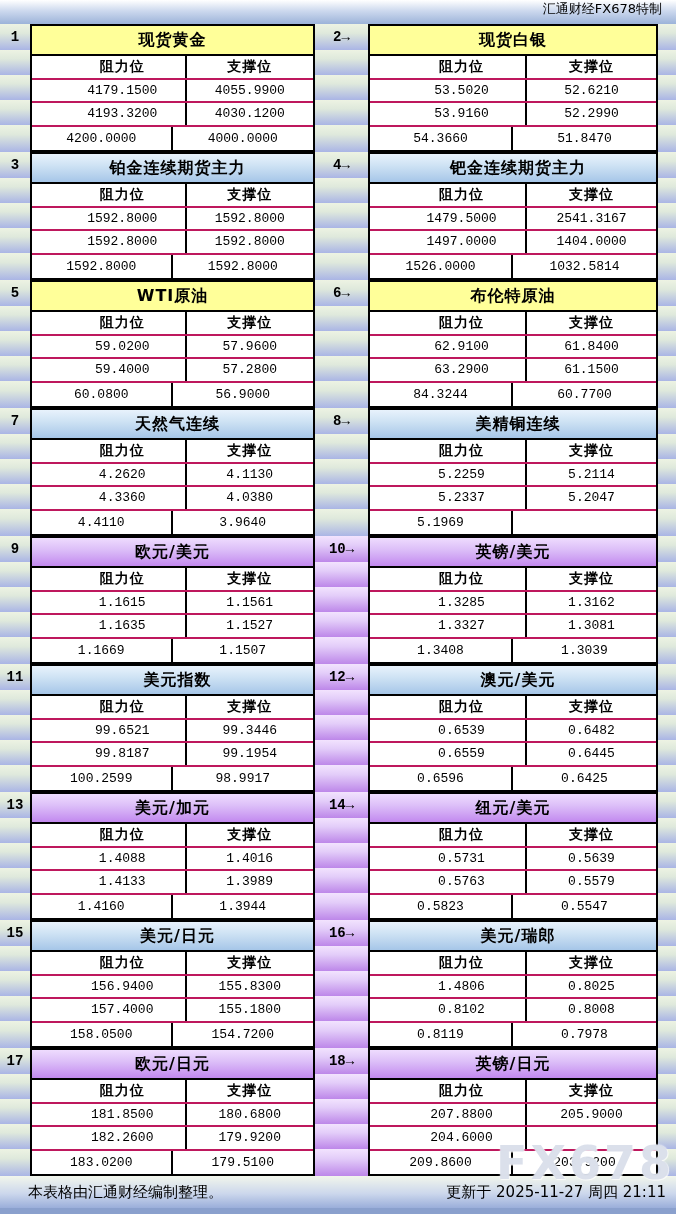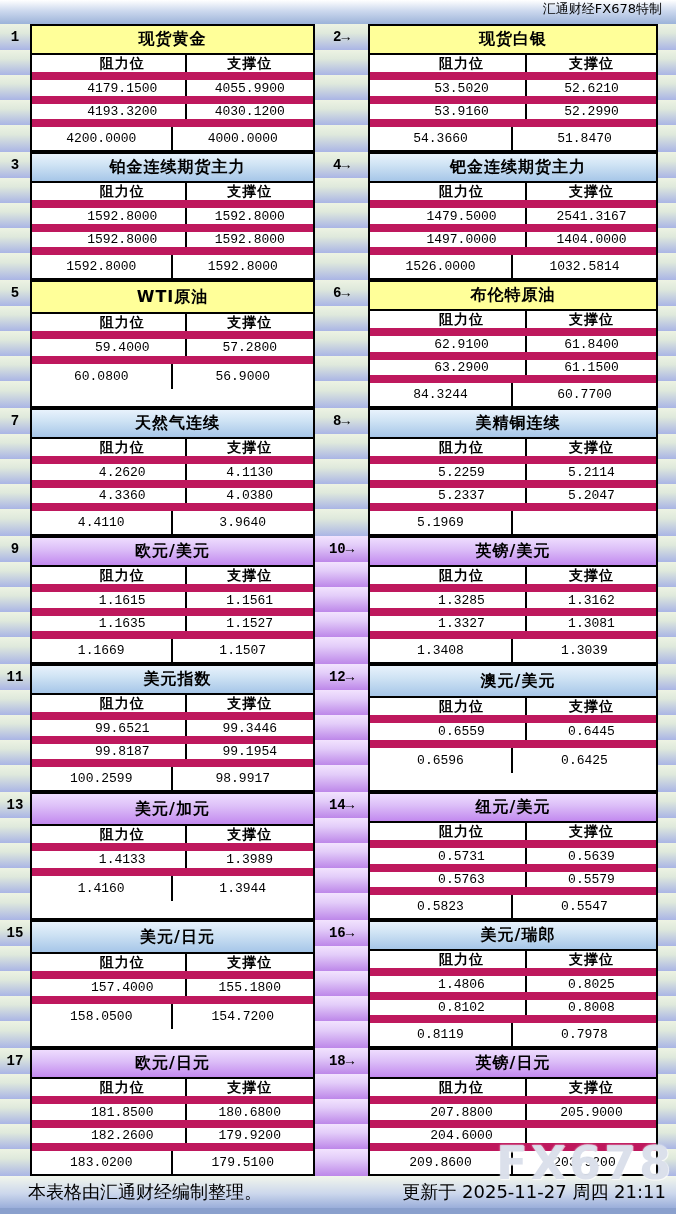--- a/index.html
+++ b/index.html
@@ -60,7 +60,7 @@
     display: grid; grid-template-columns: 1fr 1fr;
     height: 25px;
   }
-  .brow:not(:last-child) { border-bottom: 8px solid #be185d; padding-left: 28px; }
+  .brow:not(:last-child) { border-bottom: 2px solid #be185d; padding-left: 28px; }
   .brow > span {
     display: flex; align-items: center; justify-content: center;
     overflow: hidden; white-space: nowrap;

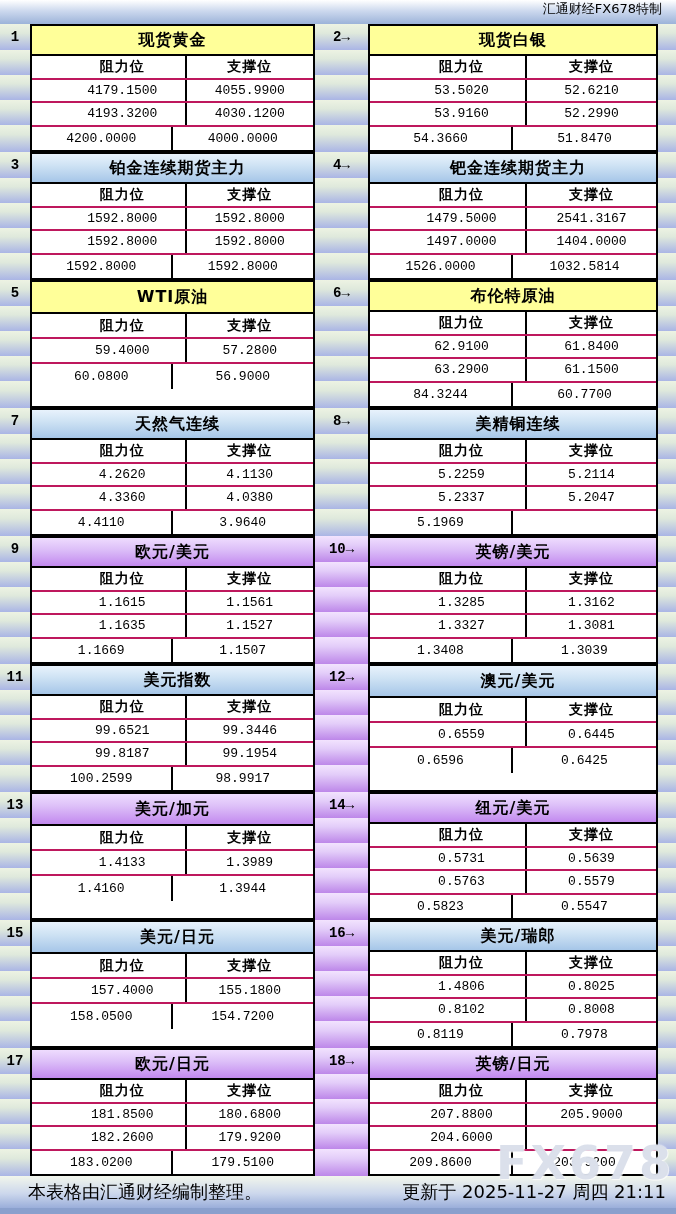--- a/index.html
+++ b/index.html
@@ -258,6 +258,10 @@
         <span>支撑位</span>
       </div>
       <div class="brow drow">
+        <span>59.0200</span>
+        <span>57.9600</span>
+      </div>
+      <div class="brow drow">
         <span>59.4000</span>
         <span>57.2800</span>
       </div>

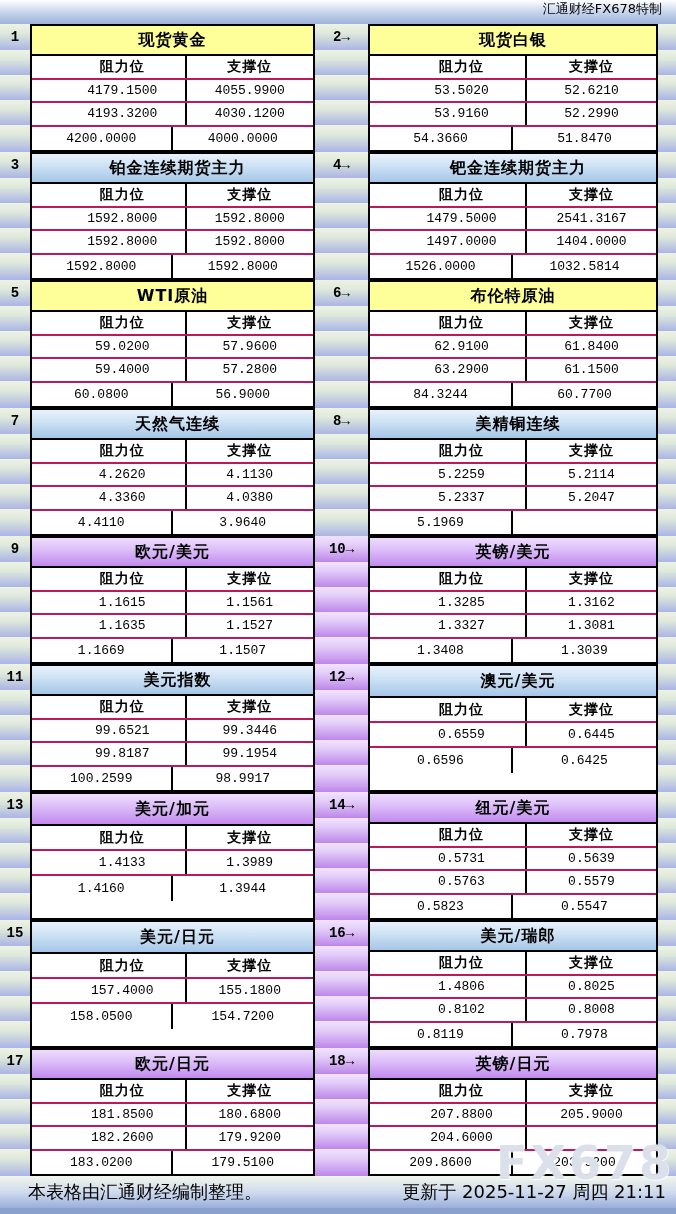--- a/index.html
+++ b/index.html
@@ -497,6 +497,10 @@
         <span>支撑位</span>
       </div>
       <div class="brow drow">
+        <span>0.6539</span>
+        <span>0.6482</span>
+      </div>
+      <div class="brow drow">
         <span>0.6559</span>
         <span>0.6445</span>
       </div>

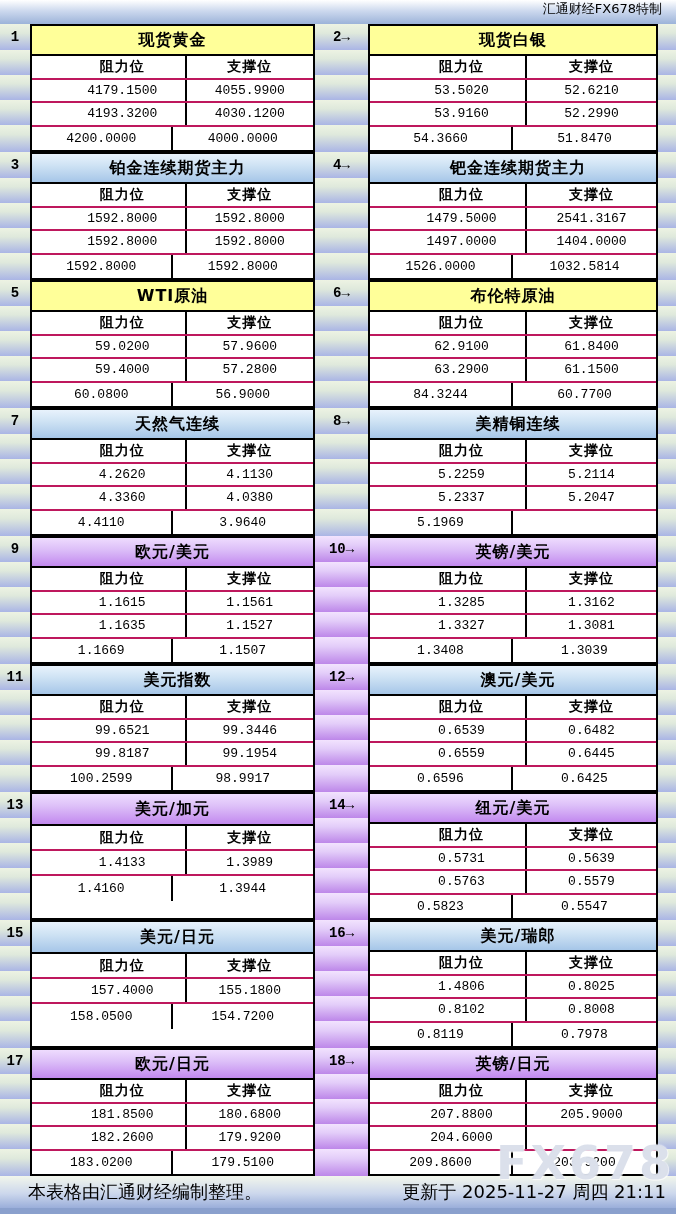--- a/index.html
+++ b/index.html
@@ -537,6 +537,10 @@
         <span>支撑位</span>
       </div>
       <div class="brow drow">
+        <span>1.4088</span>
+        <span>1.4016</span>
+      </div>
+      <div class="brow drow">
         <span>1.4133</span>
         <span>1.3989</span>
       </div>

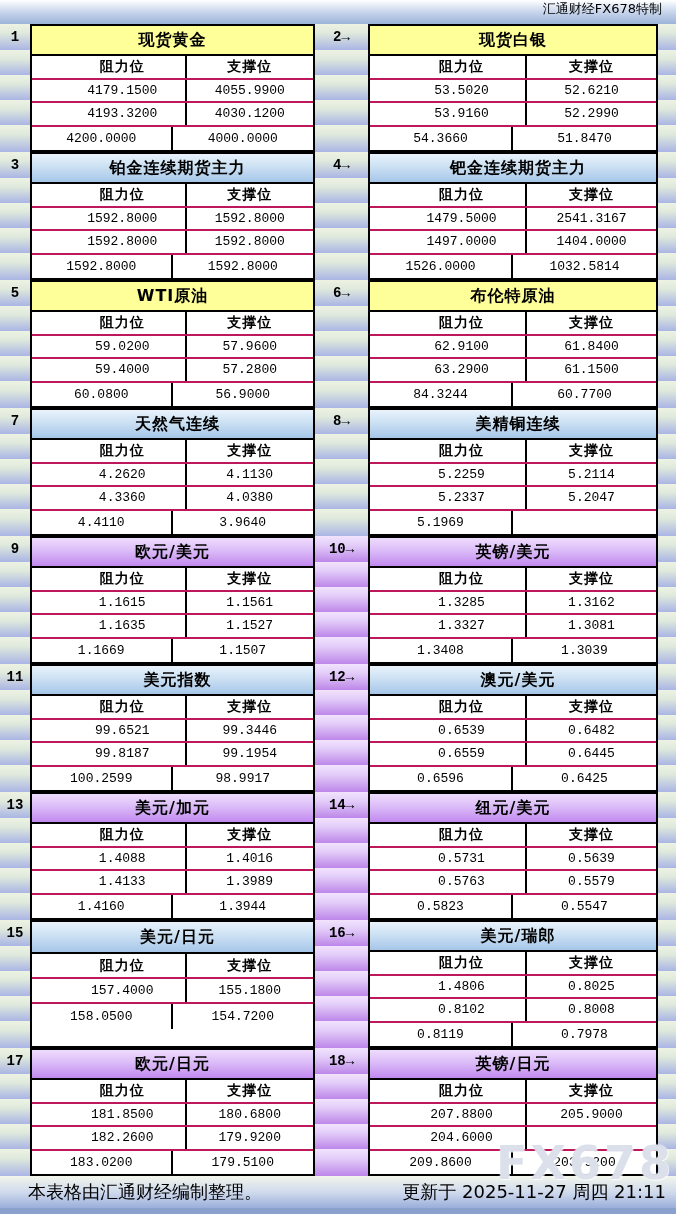--- a/index.html
+++ b/index.html
@@ -607,6 +607,10 @@
         <span>支撑位</span>
       </div>
       <div class="brow drow">
+        <span>156.9400</span>
+        <span>155.8300</span>
+      </div>
+      <div class="brow drow">
         <span>157.4000</span>
         <span>155.1800</span>
       </div>

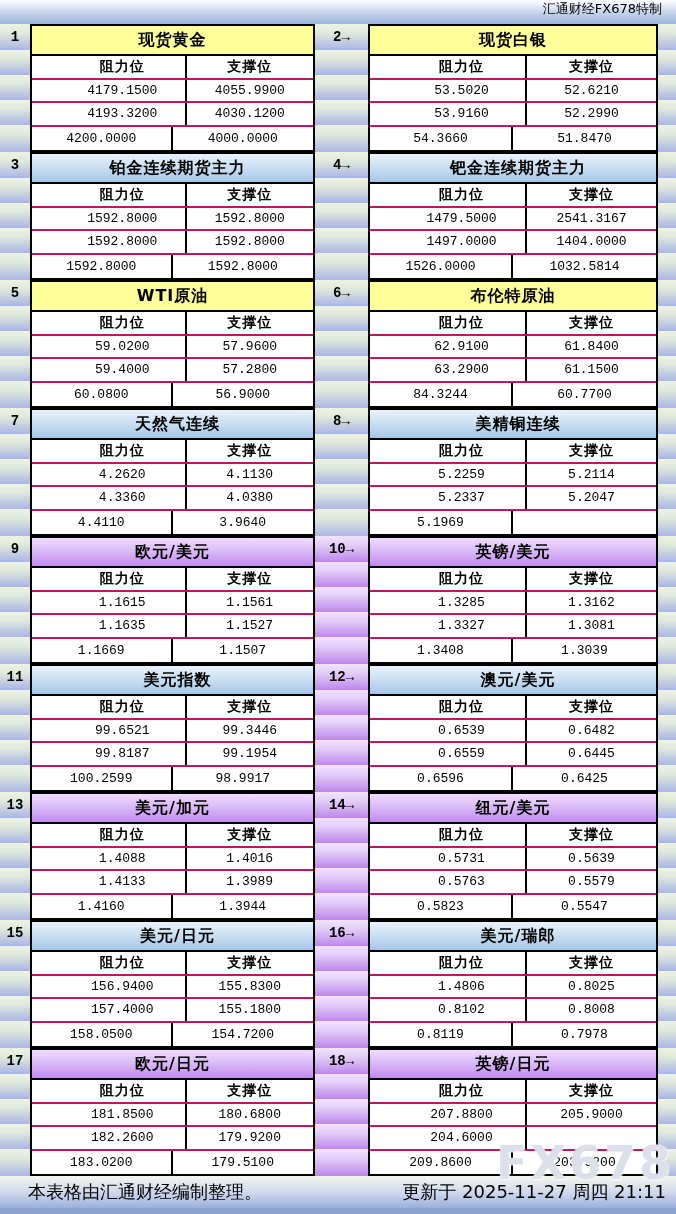--- a/index.html
+++ b/index.html
@@ -77,7 +77,7 @@
     background: linear-gradient(180deg,#f2f6ec 0%,#ccd7ec 55%,#9aaeda 100%);
     display: flex; align-items: center; justify-content: space-between;
     padding: 0 10px 0 28px;
-    font-size: 18px; color: #000;
+    font-size: 15px; color: #000;
   }
   .footer .updated { font-family: "DejaVu Sans", sans-serif; }
   .bottombar { height: 6px; background: #8aa0cd; }

